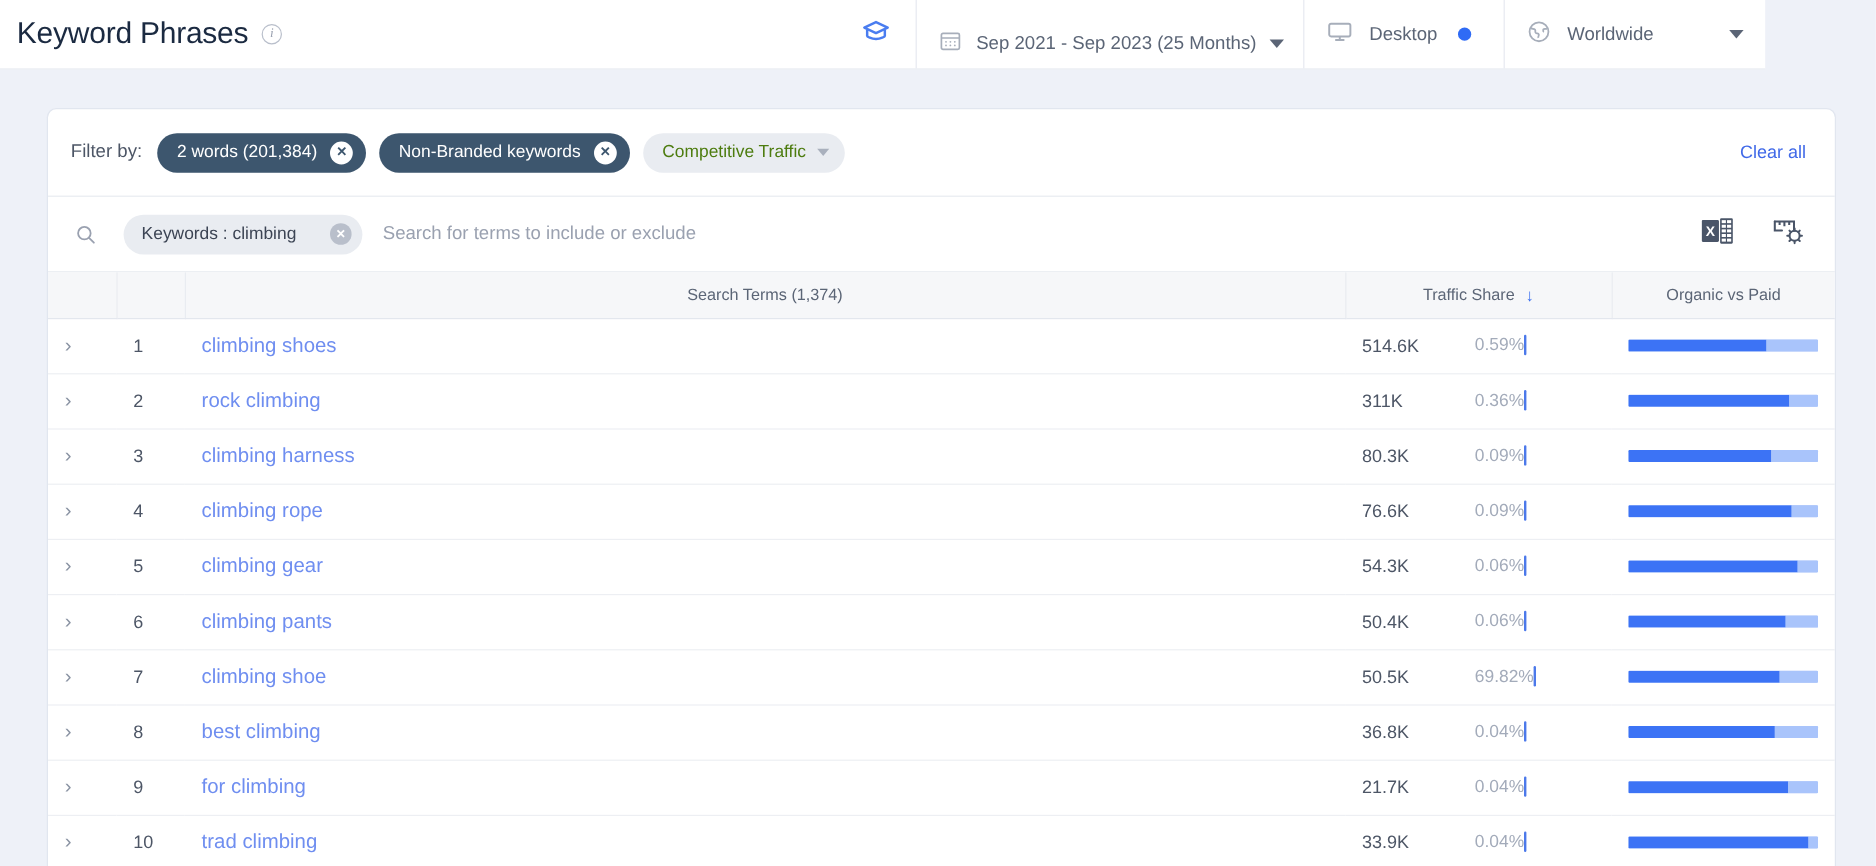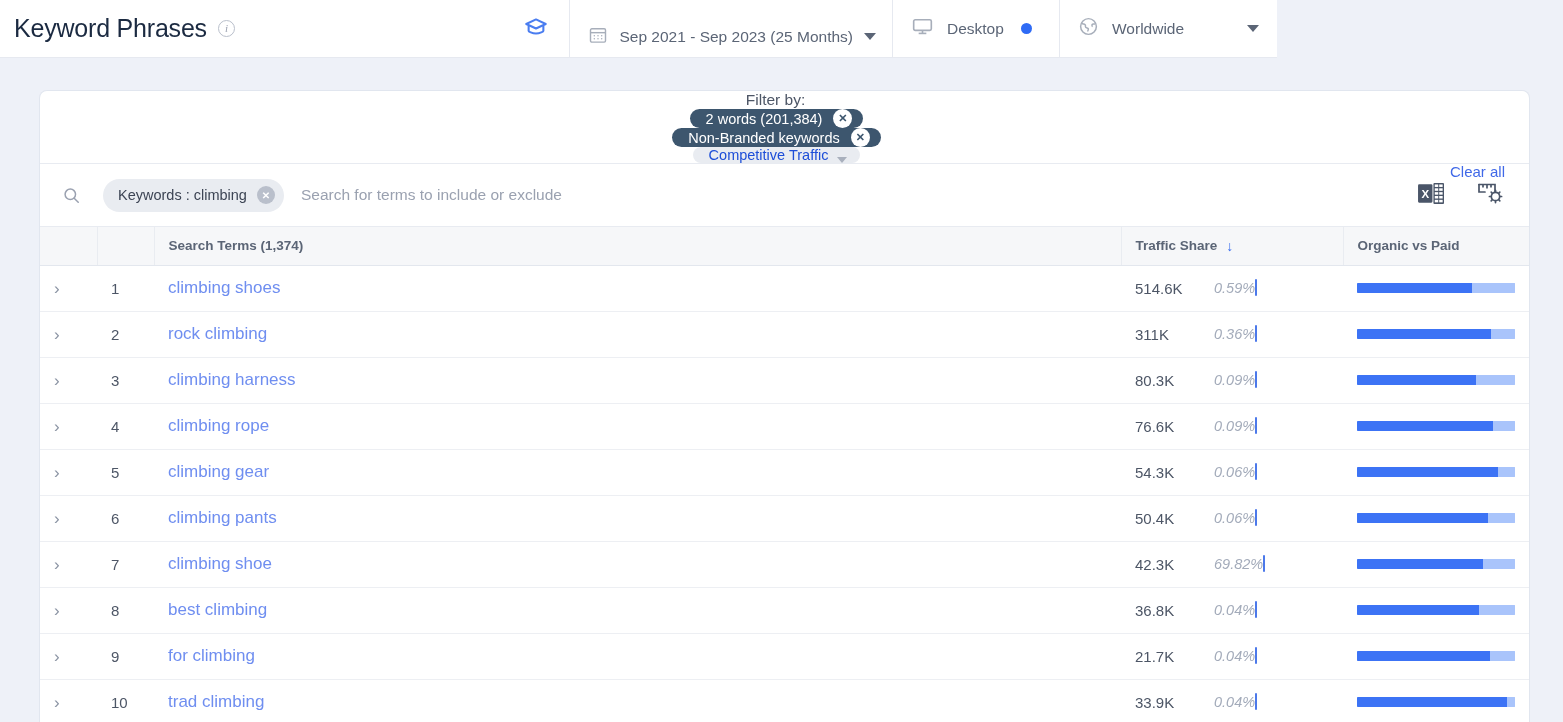--- a/index.html
+++ b/index.html
@@ -13,7 +13,7 @@
 
   
   .topbar {
-    height: 58px; width: 1277px;
+    height: 58px; width: 1471px;
     background: #ffffff;
     display: flex; align-items: stretch;
     border-bottom: 1px solid #e6e9f0;

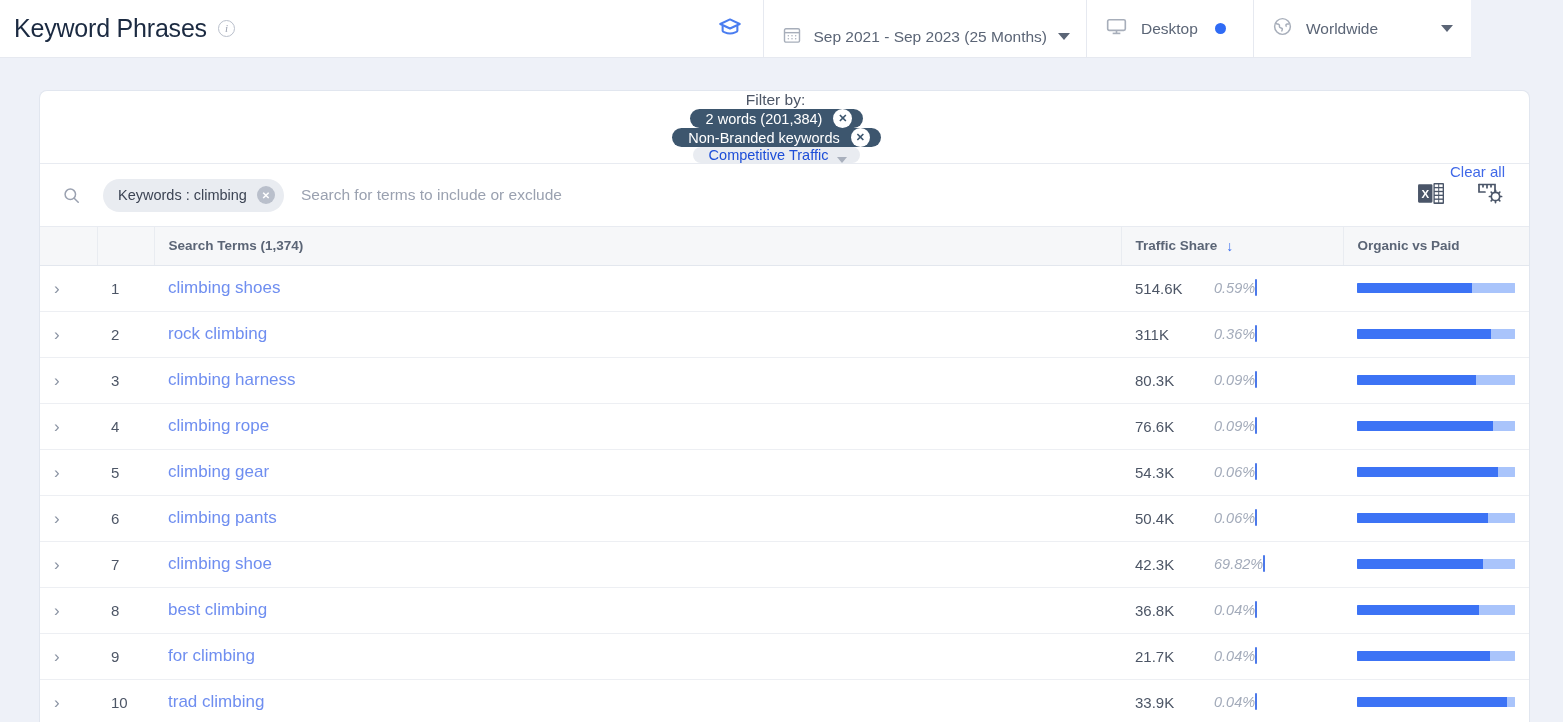--- a/index.html
+++ b/index.html
@@ -76,7 +76,6 @@
     display: flex; align-items: center;
     padding: 0 24px 0 19px;
     border-bottom: 1px solid #e8ebf1;
-    flex-direction: column;
   }
   .filter-label { font-size: 15.5px; color: #4d5666; margin-right: 13px; }
   .chip {

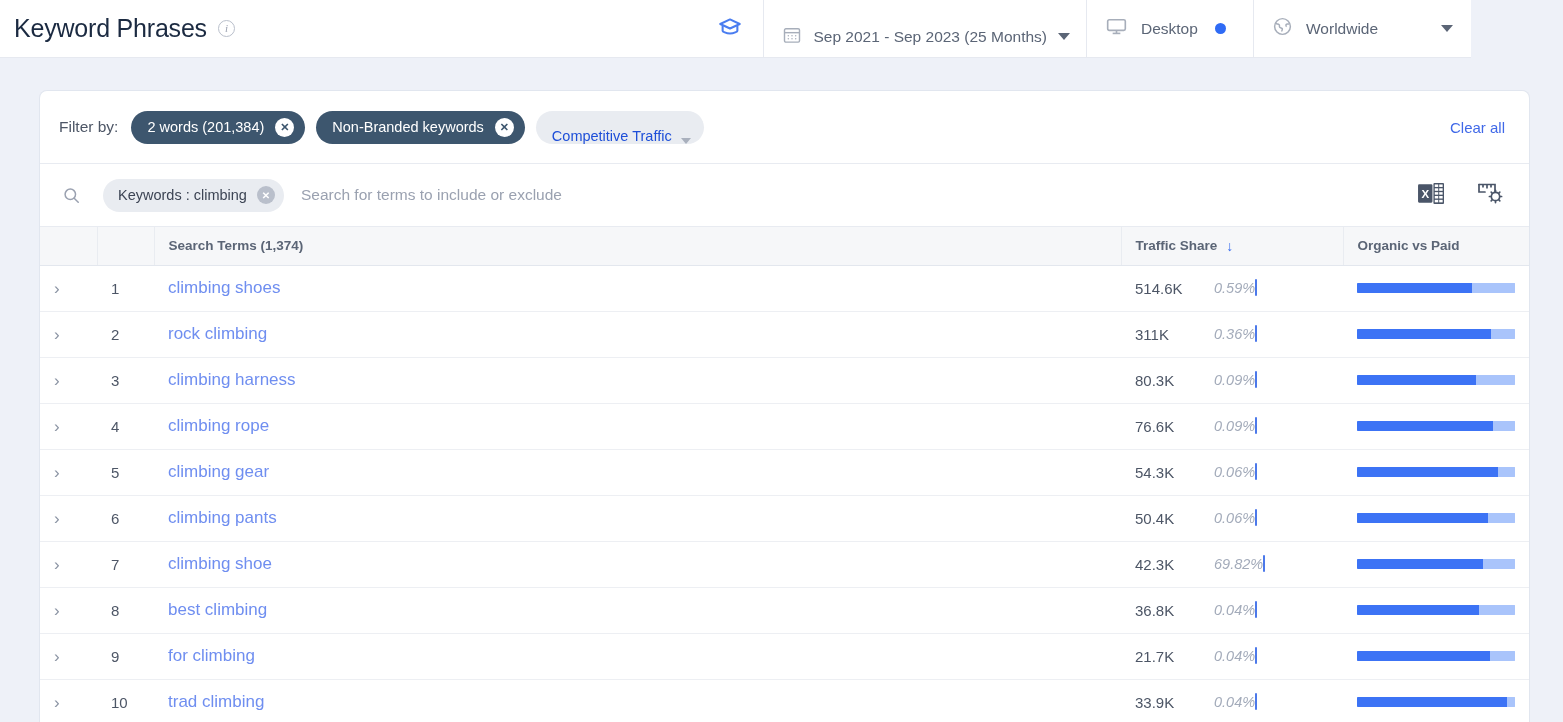--- a/index.html
+++ b/index.html
@@ -94,8 +94,8 @@
     line-height: 1;
   }
   .chip.ghost {
-    background: #e9ecf1; color: #1d4ed8;
-    padding: 0 13px 0 16px; gap: 9px; align-items: flex-end;
+    background: #e9ecf1; color: #4d7c0f;
+    padding: 0 13px 0 16px; gap: 9px;
   }
   .chip.ghost .mini-caret {
     width: 0; height: 0;

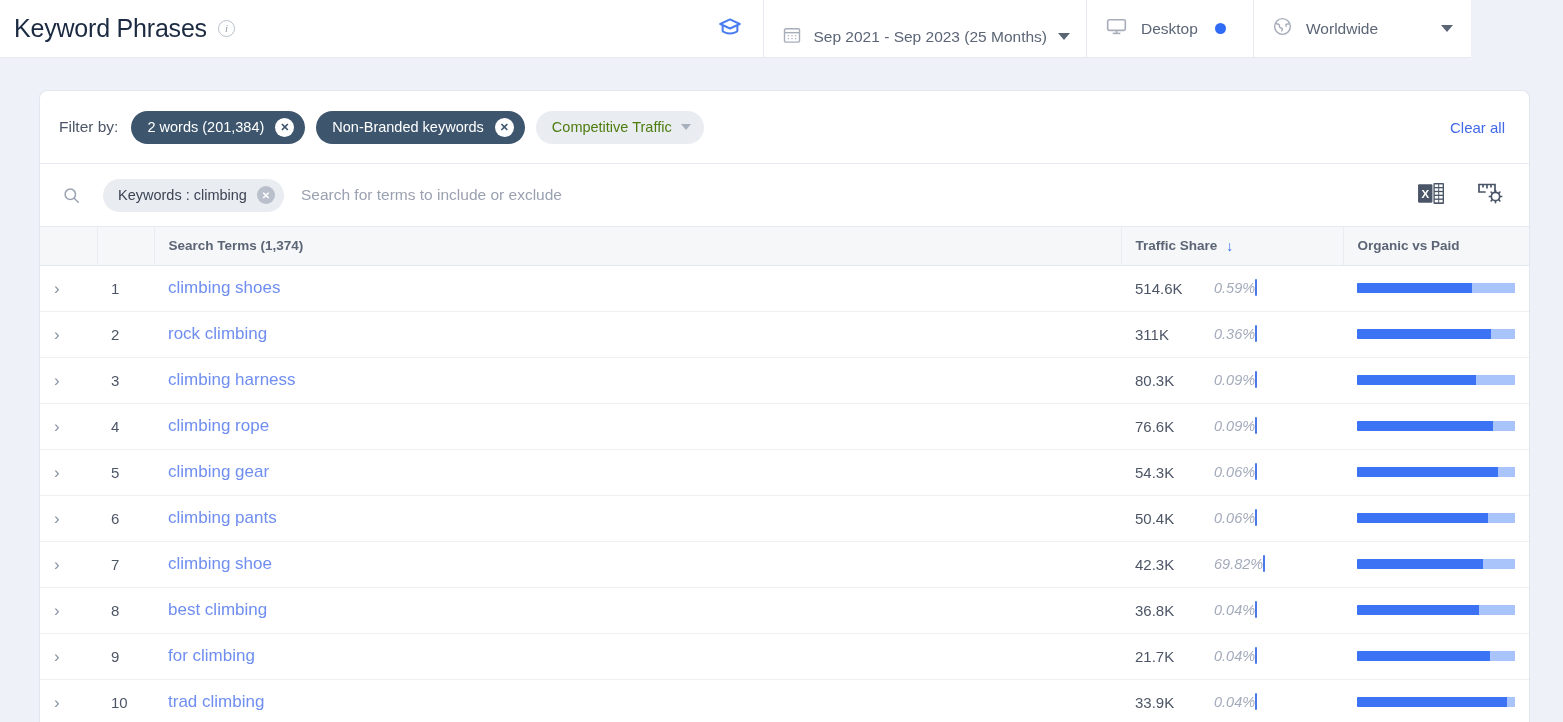--- a/index.html
+++ b/index.html
@@ -118,7 +118,7 @@
     flex: 0 0 auto;
   }
   .kw-chip {
-    display: inline-flex; align-items: center; gap: 10px;
+    display: inline-flex; align-items: center; gap: 28px;
     height: 33px; padding: 0 9px 0 15px; border-radius: 17px;
     background: #e9ecf1; color: #3c4454; font-size: 14.5px;
     flex: 0 0 auto;

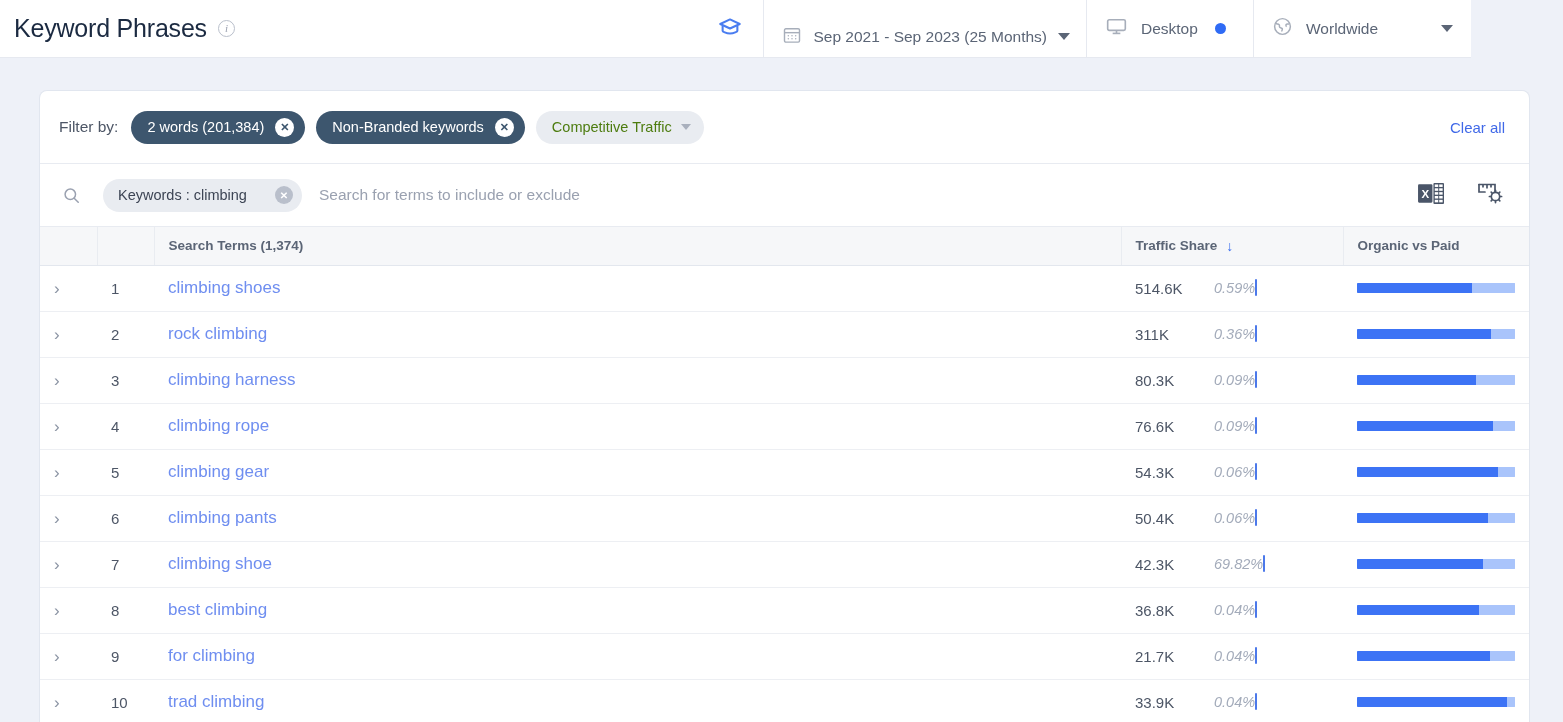--- a/index.html
+++ b/index.html
@@ -142,8 +142,8 @@
   table.kw thead th {
     background: #f6f7f9;
     height: 38px;
-    font-size: 13.5px; font-weight: 700; color: #5b6576;
-    text-align: left;
+    font-size: 13.5px; font-weight: 400; color: #5b6576;
+    text-align: center;
     border-bottom: 1px solid #e3e7ee;
     border-right: 1px solid #e9ecf1;
     padding: 0 14px;

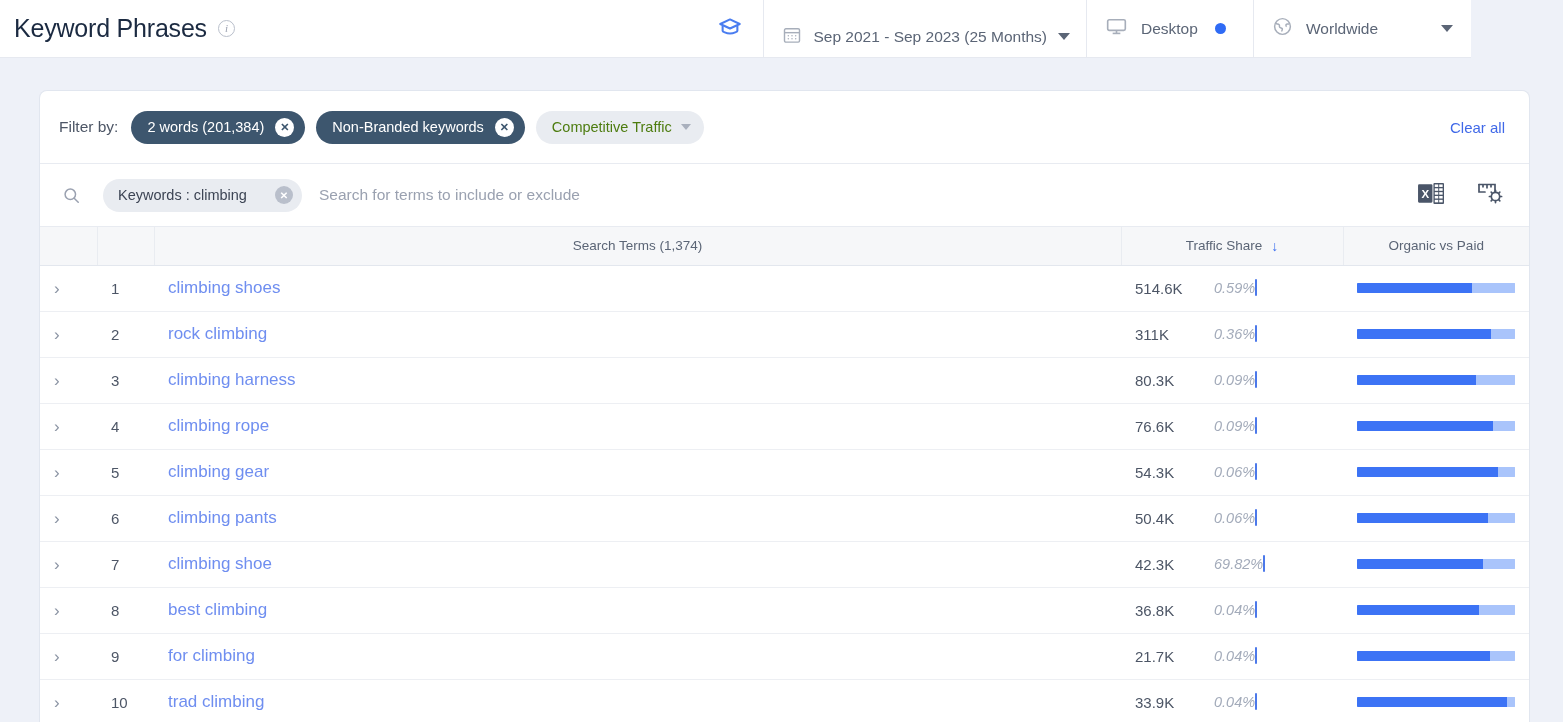--- a/index.html
+++ b/index.html
@@ -182,7 +182,7 @@
     width: 74px; font-size: 15px; color: #4d5666;
     flex: 0 0 auto;
   }
-  .share-meter { margin-left: 5px; width: 124px; flex: 0 0 auto; font-style: italic; }
+  .share-meter { margin-left: 20px; width: 124px; flex: 0 0 auto; }
   .share-pct { font-size: 14.5px; color: #a3abba; line-height: 1.1; }
   .bar-track {
     margin-top: 4px; height: 4px; width: 124px;

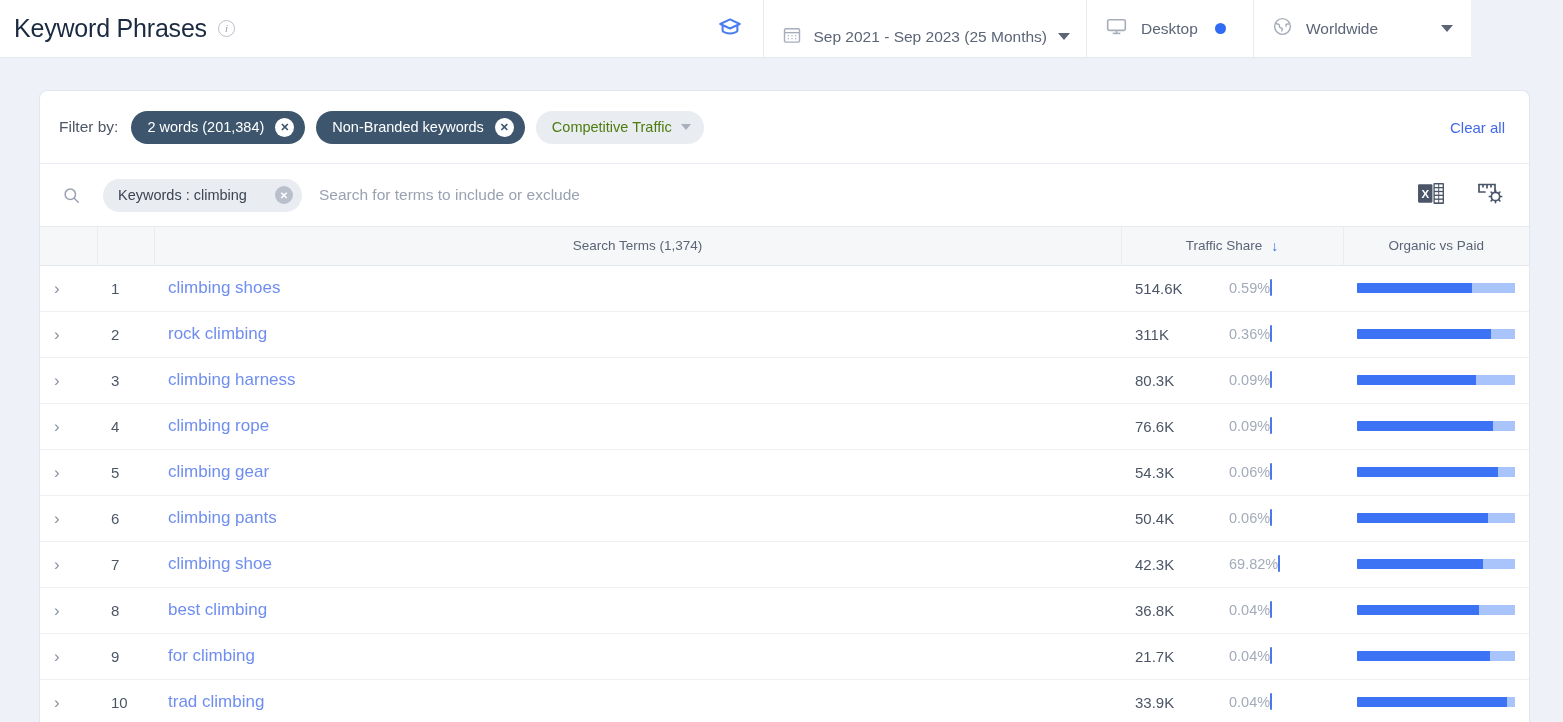--- a/index.html
+++ b/index.html
@@ -473,7 +473,7 @@
           <td class="term"><a href="#">climbing shoe</a></td>
           <td class="share">
             <div class="share-cell">
-              <span class="share-vol">42.3K</span>
+              <span class="share-vol">50.5K</span>
               <span class="share-meter"><span class="share-pct">69.82%</span><span class="bar-track"><span class="bar-fill" style="width:2%"></span></span></span>
             </div>
           </td>

